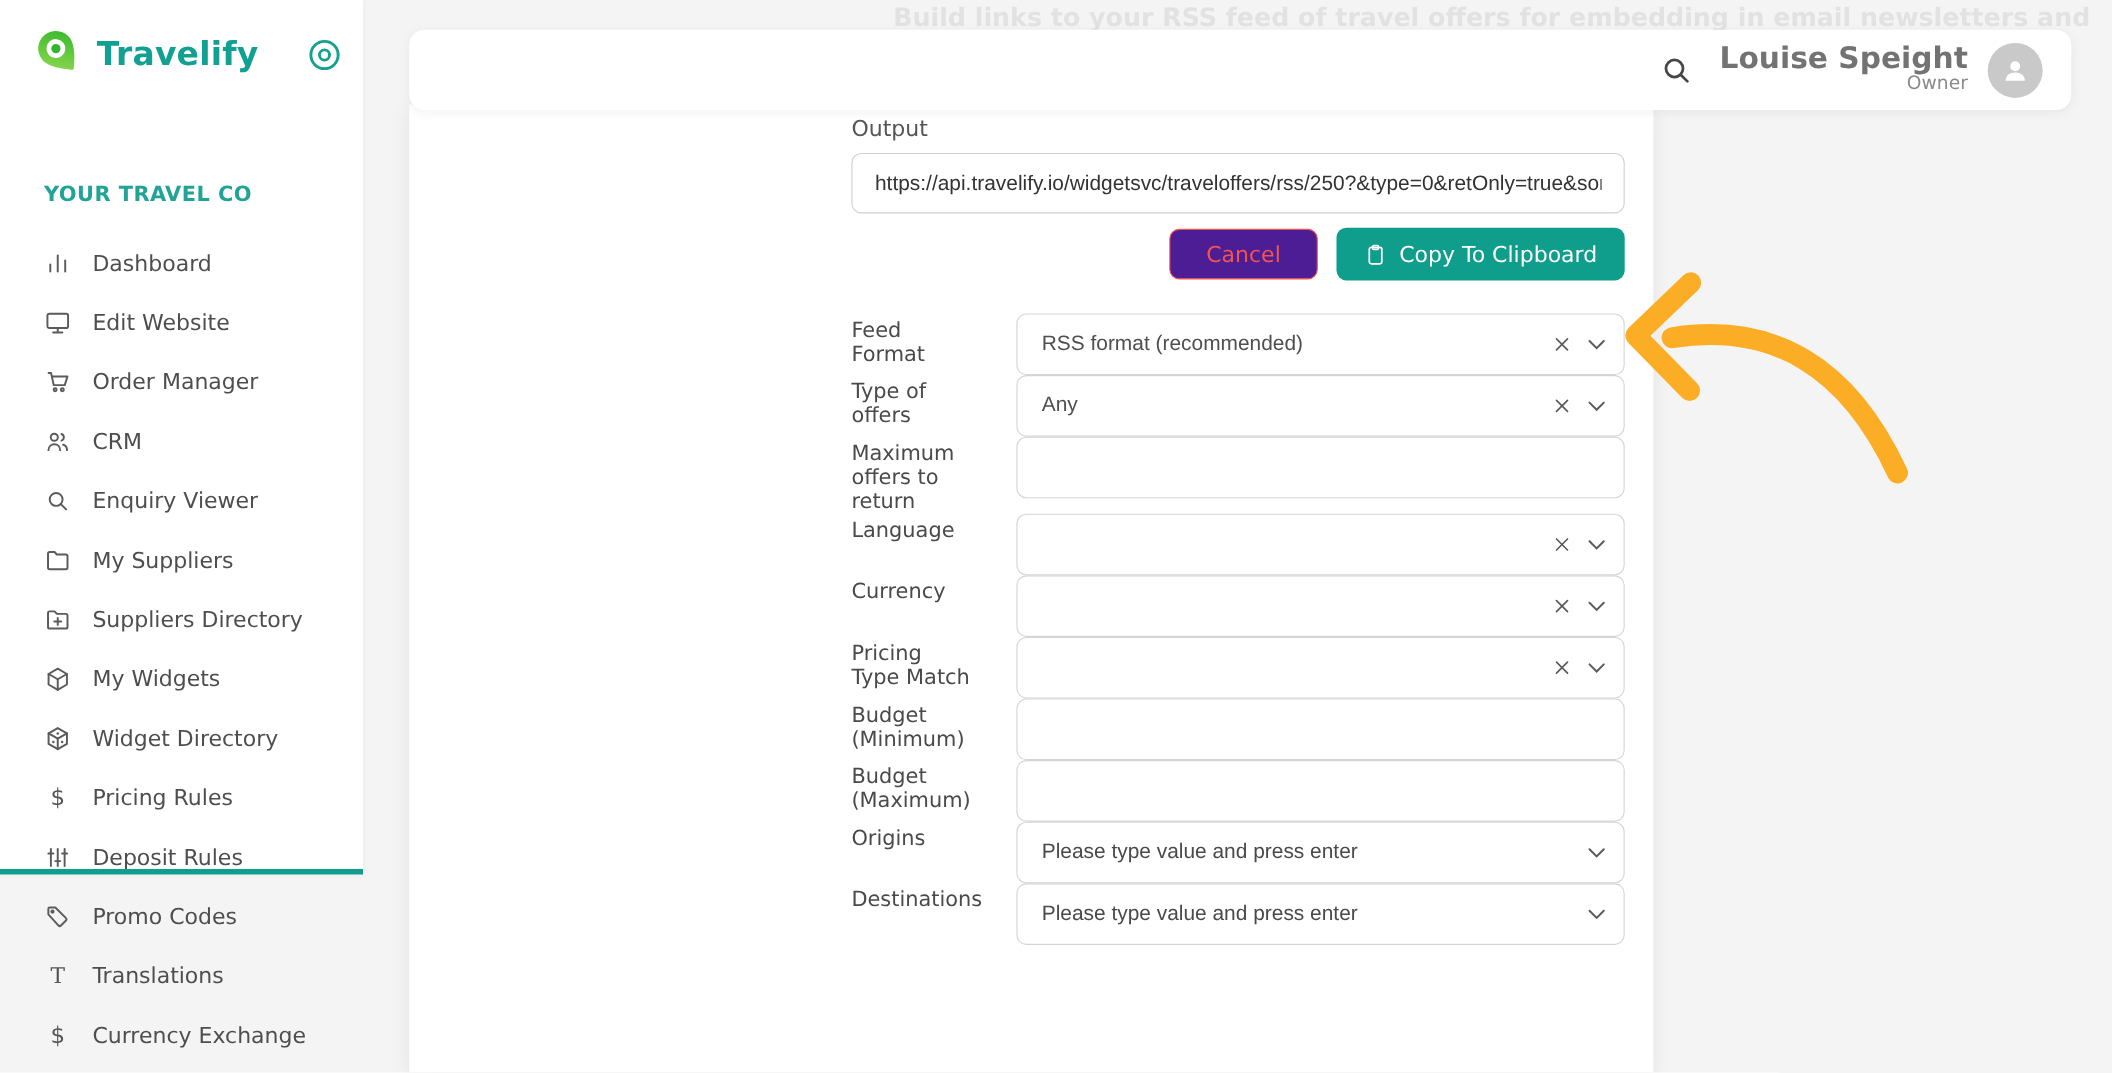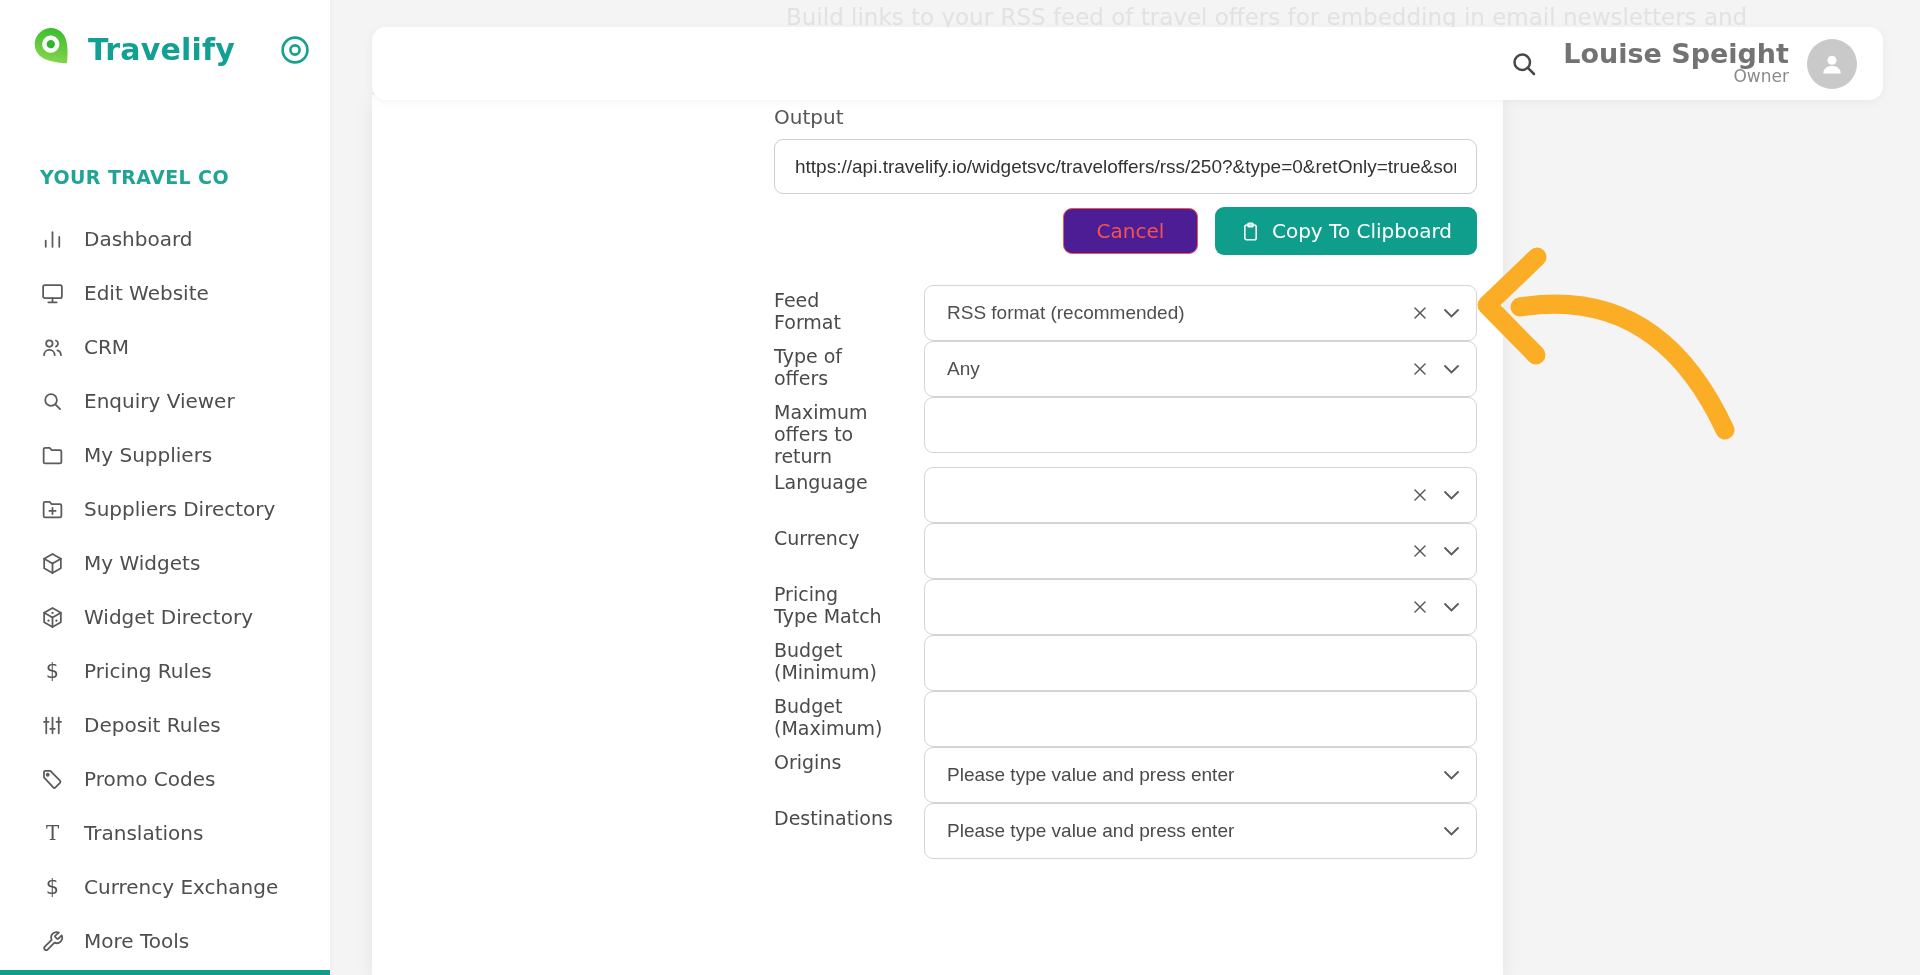--- a/index.html
+++ b/index.html
@@ -26,7 +26,7 @@
   .sidebar-strip{position:absolute;left:0;bottom:0;width:330px;height:5px;background:var(--teal);}
 
   
-  .bg-heading{position:absolute;left:786px;top:4px;font-size:23px;font-weight:400;color:#E2E2E2;
+  .bg-heading{position:absolute;left:812px;top:4px;font-size:23px;font-weight:700;color:#E2E2E2;
     white-space:nowrap;z-index:0;}
 
   

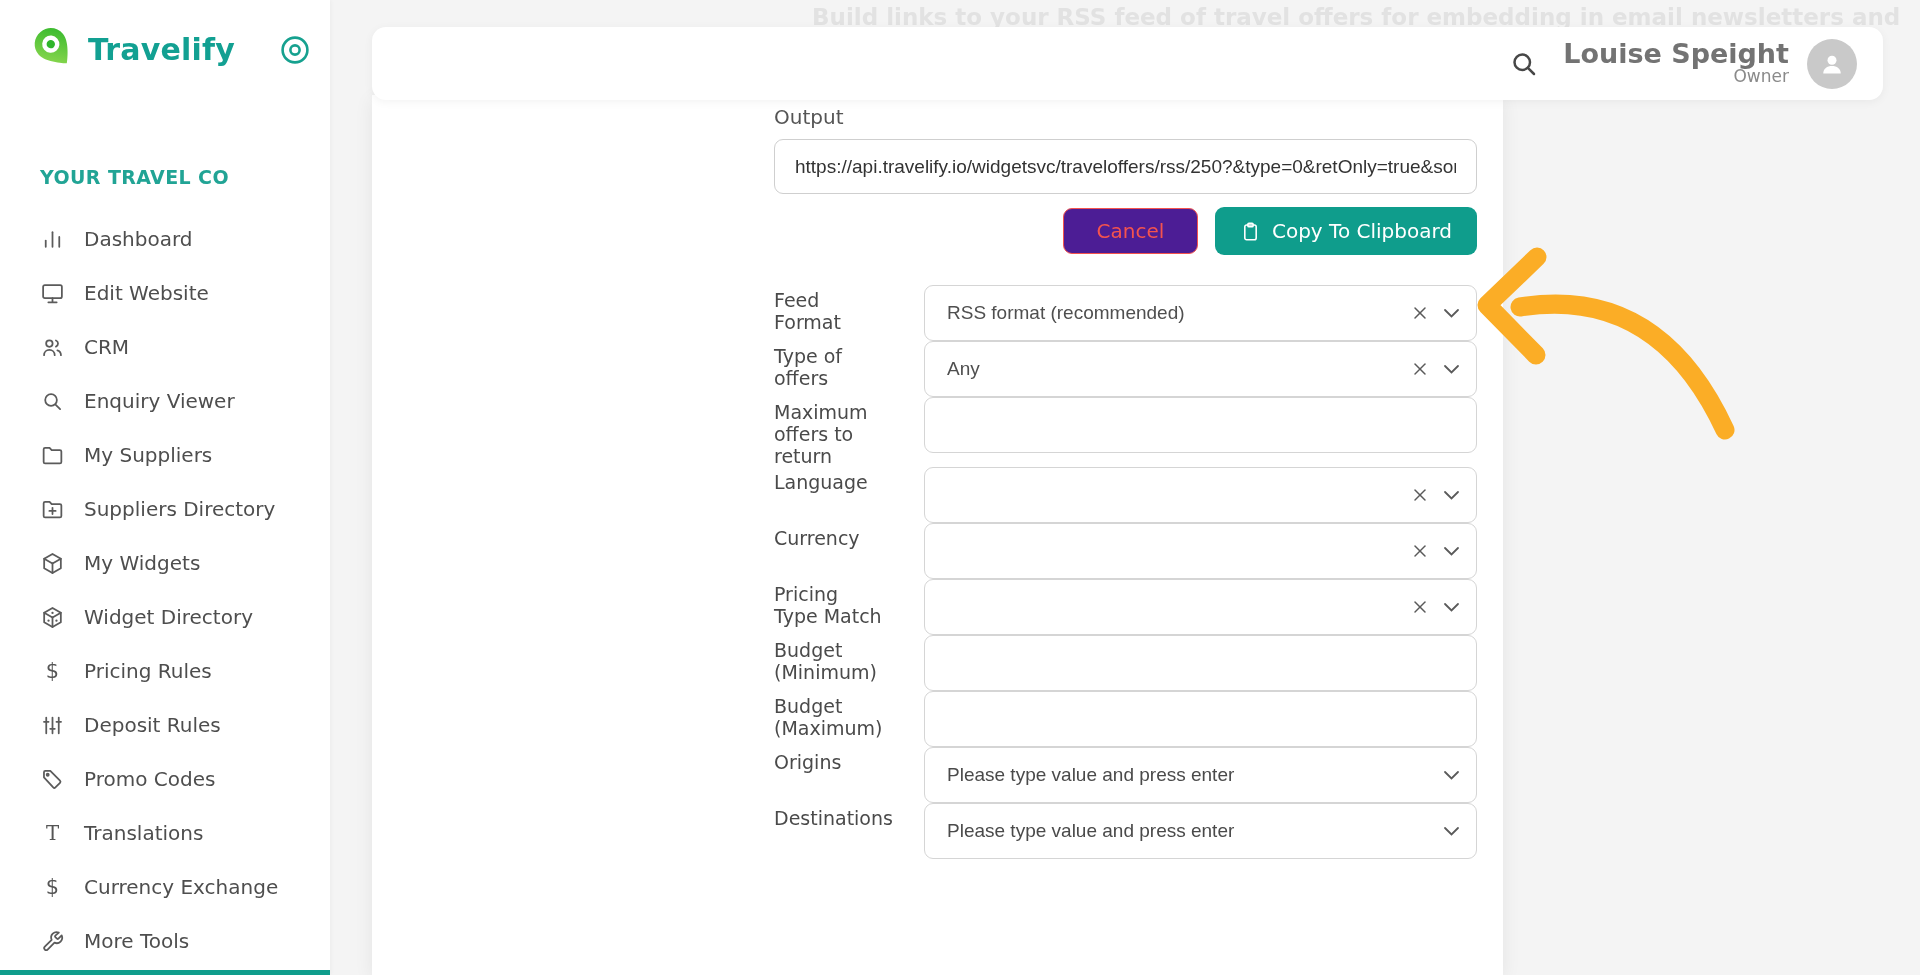--- a/index.html
+++ b/index.html
@@ -11,7 +11,7 @@
   body{background:var(--bg);font-family:"DejaVu Sans",sans-serif;position:relative;}
 
   
-  .sidebar{position:absolute;left:0;top:0;width:330px;height:975px;background:#fff;
+  .sidebar{position:absolute;left:0;top:0;width:330px;height:795px;background:#fff;
     z-index:4;box-shadow:1px 0 4px rgba(0,0,0,.04);}
   .logo-row{position:relative;height:100px;}
   .logo-pin{position:absolute;left:28px;top:22px;}

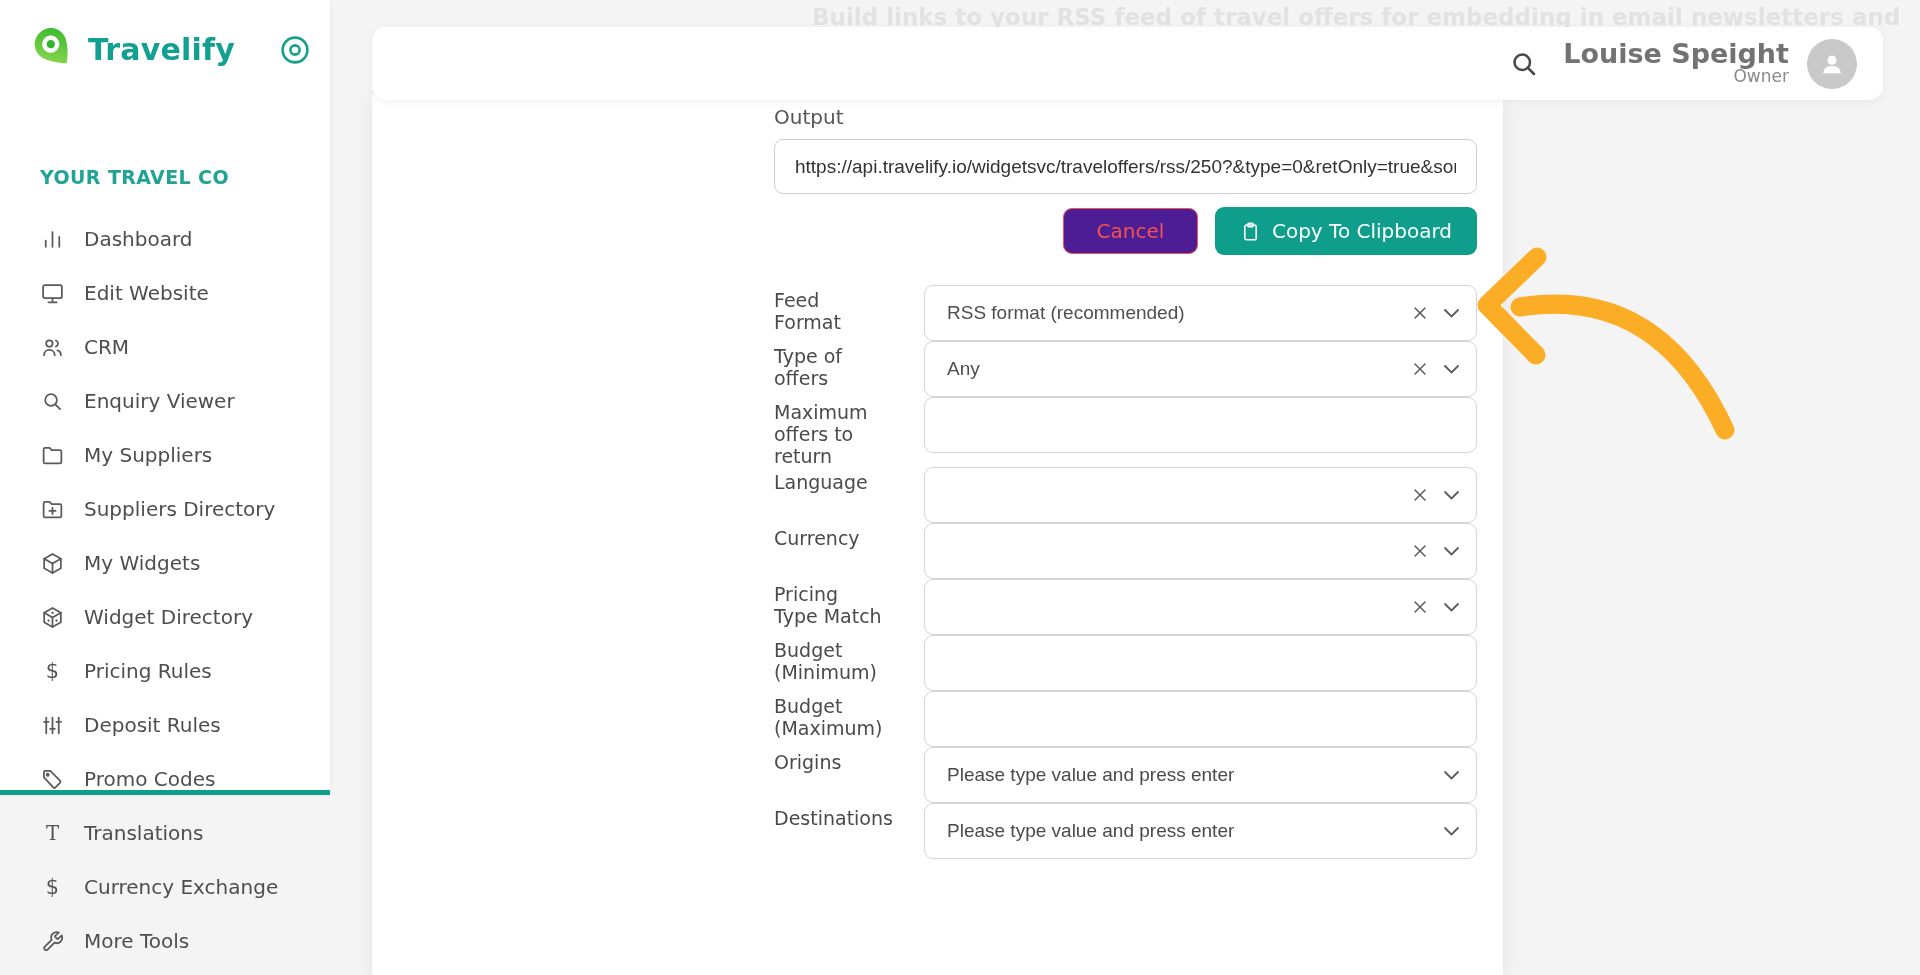--- a/index.html
+++ b/index.html
@@ -121,6 +121,16 @@
     <span class="nav-label">Edit Website</span>
   </div>
 
+  <div class="nav-item">
+    <span class="nav-icon">
+          <svg fill="none" stroke="currentColor" stroke-width="1.7" stroke-linecap="round" stroke-linejoin="round" viewBox="0 0 24 24">
+            <path d="M4 4h2.2l2.3 10.5h9.6L20.5 7H7"></path>
+            <circle cx="9.7" cy="18.6" r="1.3"></circle>
+            <circle cx="16" cy="18.6" r="1.3"></circle>
+          </svg>
+        </span>
+    <span class="nav-label">Order Manager</span>
+  </div>
 
   <div class="nav-item">
     <span class="nav-icon">

